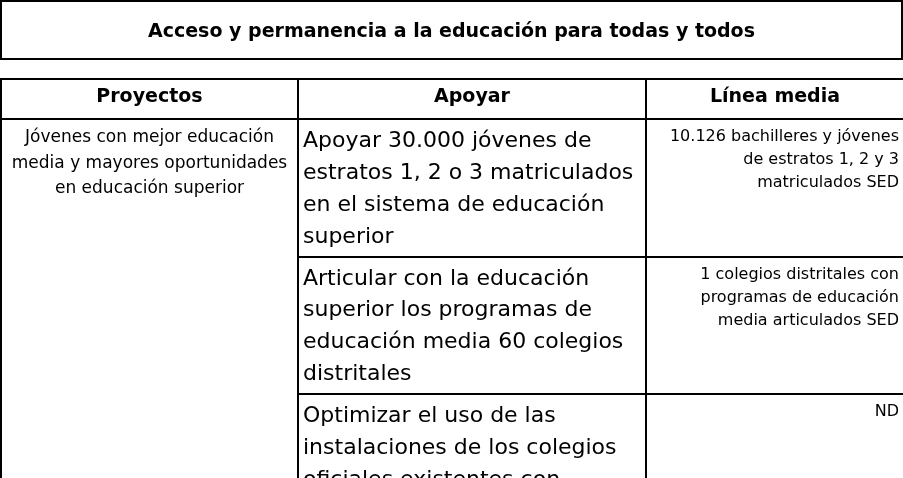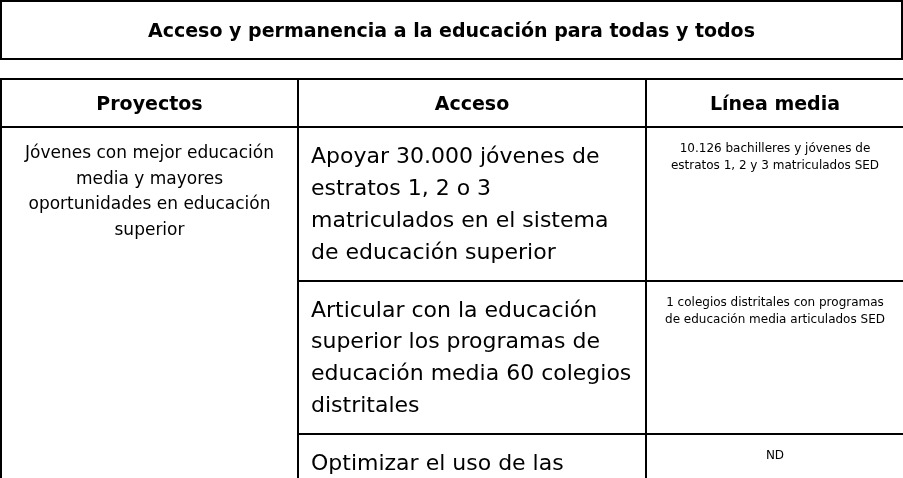--- a/index.html
+++ b/index.html
@@ -69,7 +69,7 @@
   table.grid th, table.grid td {
     border: 2px solid #000;
     vertical-align: top;
-    padding: 12px;
+    padding: 4px;
   }
   .col-proy { width: 297px; }
   .col-metas { width: 348px; }

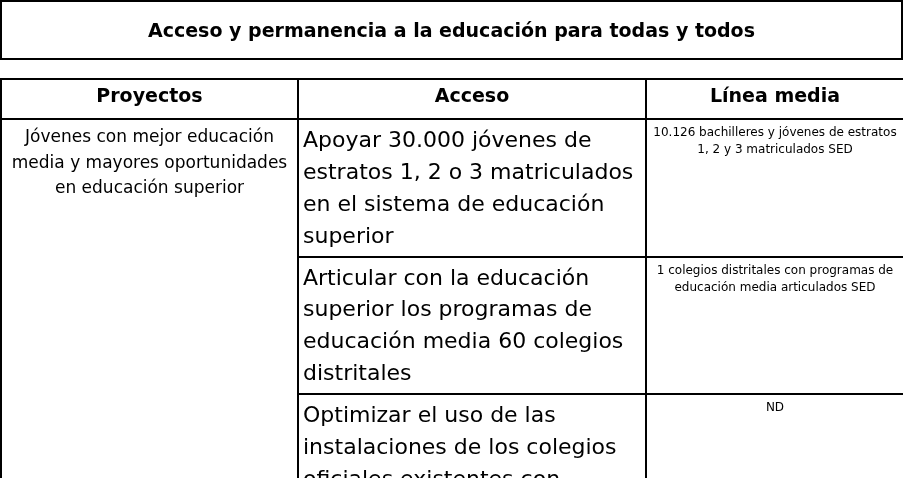--- a/index.html
+++ b/index.html
@@ -127,7 +127,7 @@
       <thead>
         <tr>
           <th>Proyectos</th>
-          <th>Acceso</th>
+          <th>Apoyar</th>
           <th>Línea media</th>
         </tr>
       </thead>

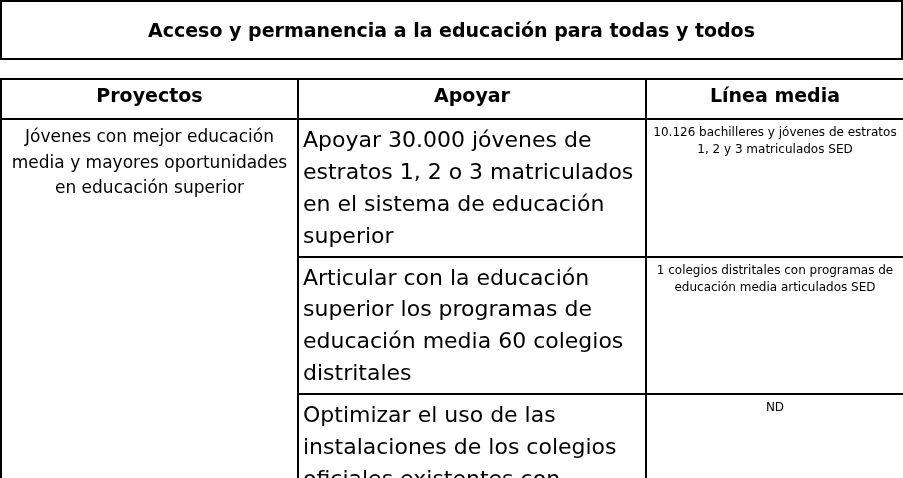--- a/index.html
+++ b/index.html
@@ -99,8 +99,8 @@
     padding: 6px 8px 8px 10px;
   }
   td.linea-cell {
-    text-align: center;
-    font-size: 12px;
+    text-align: right;
+    font-size: 16px;
     line-height: 1.45;
     padding: 6px 8px 8px 8px;
   }

